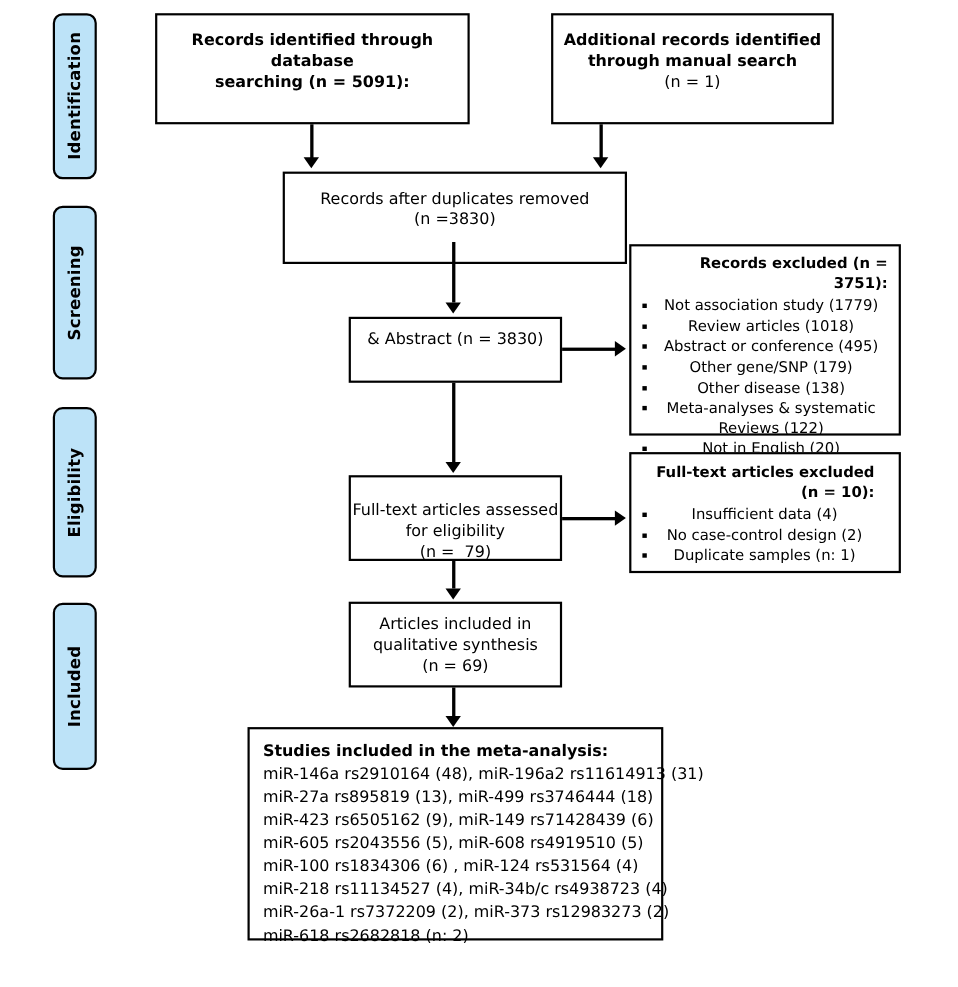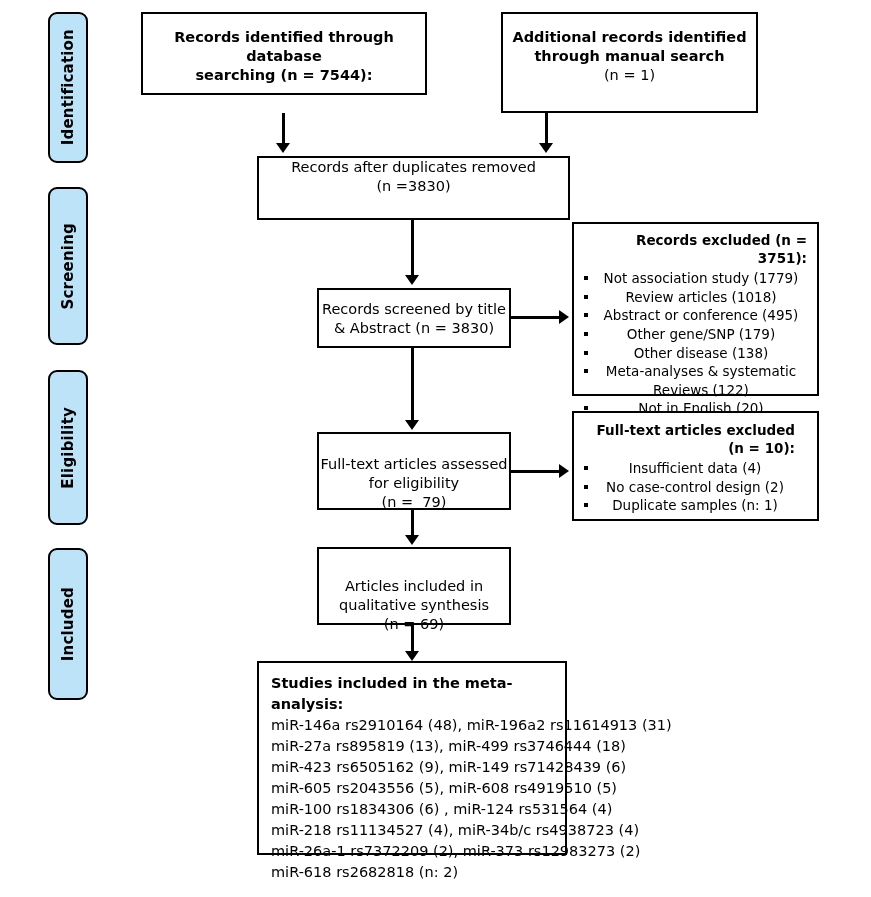--- a/index.html
+++ b/index.html
@@ -156,7 +156,7 @@
     <span class="stage-label">Included</span>
   </div>
 
-  <div class="flow-box box-center" style="left:141px; top:12px; width:286px; height:83px; padding-top:14px;">
+  <div class="flow-box box-center" style="left:141px; top:12px; width:286px; height:101px; padding-top:14px;">
     <div class="ctext bold">Records identified through database</div>
     <div class="ctext bold">searching (n = 7544):</div>
   </div>

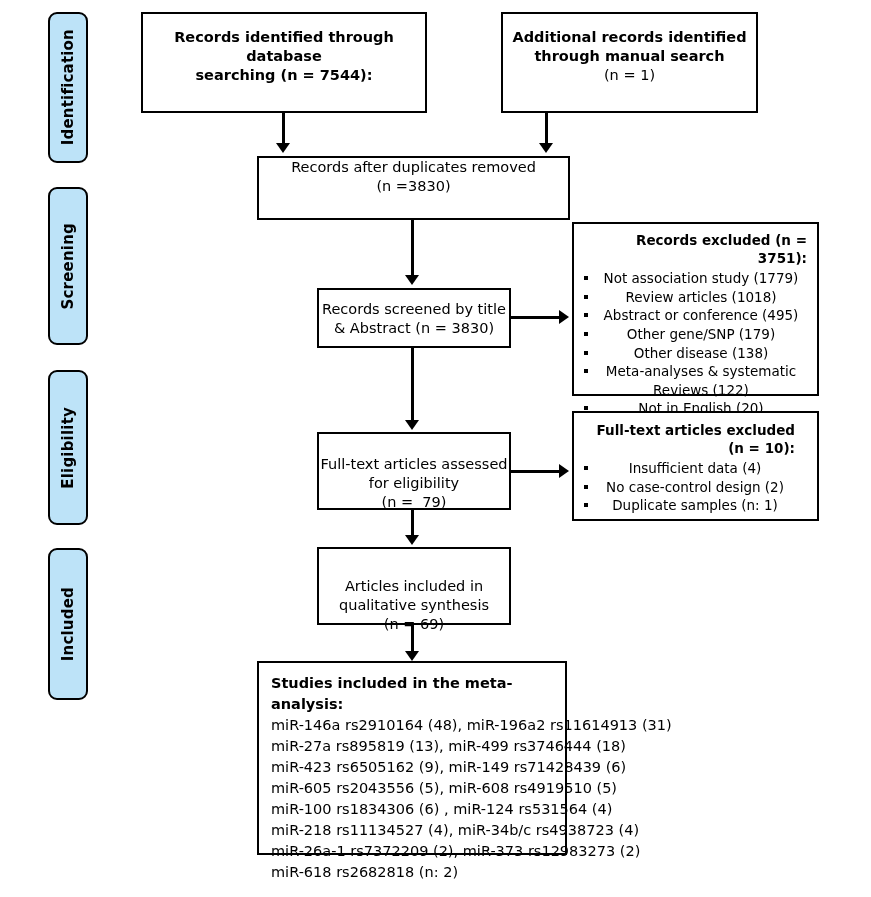--- a/index.html
+++ b/index.html
@@ -158,7 +158,7 @@
 
   <div class="flow-box box-center" style="left:141px; top:12px; width:286px; height:101px; padding-top:14px;">
     <div class="ctext bold">Records identified through database</div>
-    <div class="ctext bold">searching (n = 7544):</div>
+    <div class="ctext bold">searching (n = 5091):</div>
   </div>
 
   <div class="flow-box box-center" style="left:461px; top:12px; width:257px; height:101px; padding-top:14px;margin-left:40px;">

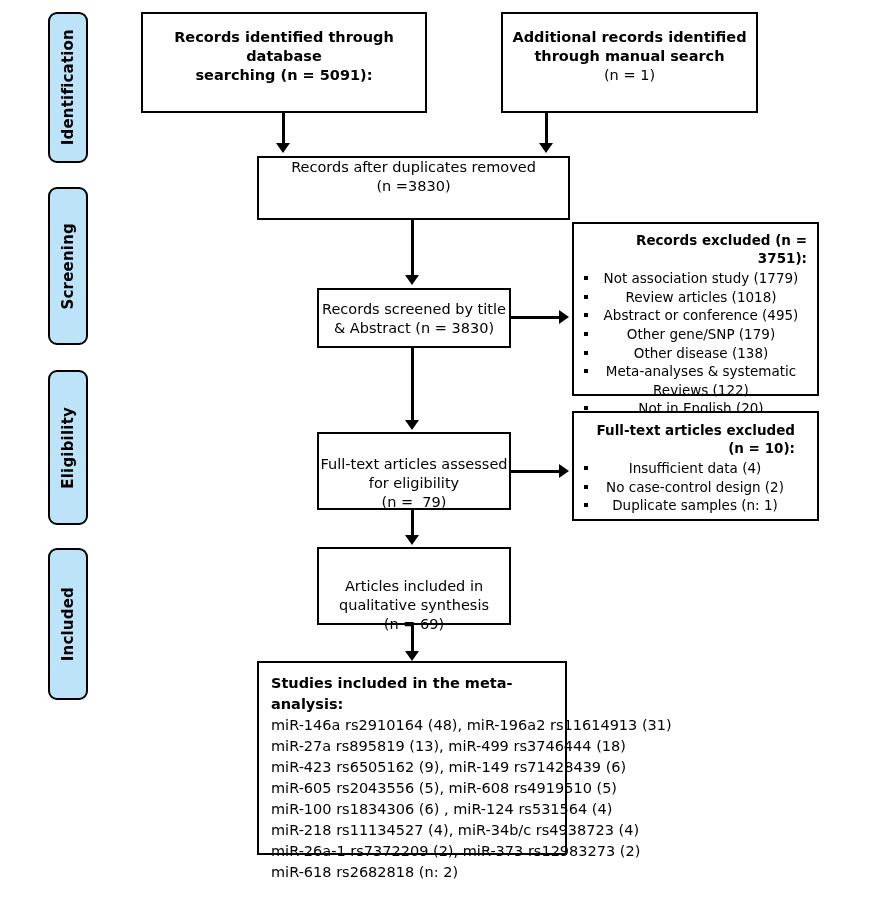--- a/index.html
+++ b/index.html
@@ -173,7 +173,7 @@
   <div class="vline" style="left:545px; top:113px; height:32px;"></div>
   <div class="arrow-down" style="left:539px; top:143px;"></div>
 
-  <div class="flow-box box-center" style="left:257px; top:156px; width:313px; height:64px; ">
+  <div class="flow-box box-center" style="left:257px; top:156px; width:313px; height:84px; padding-top:14px;">
     <div class="ctext">Records after duplicates removed</div>
     <div class="ctext">(n =3830)</div>
   </div>

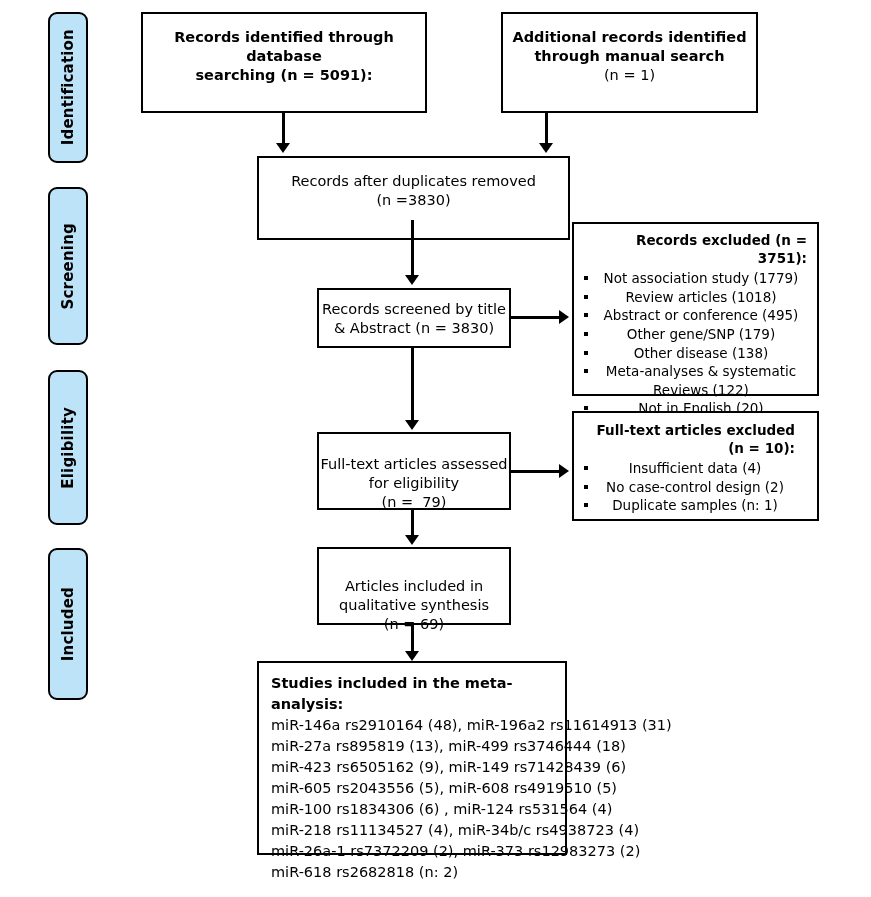--- a/index.html
+++ b/index.html
@@ -182,7 +182,6 @@
   <div class="arrow-down" style="left:405px; top:275px;"></div>
 
   <div class="flow-box box-center" style="left:317px; top:288px; width:194px; height:60px; padding-top:10px;">
-    <div class="ctext">Records screened by title</div>
     <div class="ctext">&amp; Abstract (n = 3830)</div>
   </div>
 

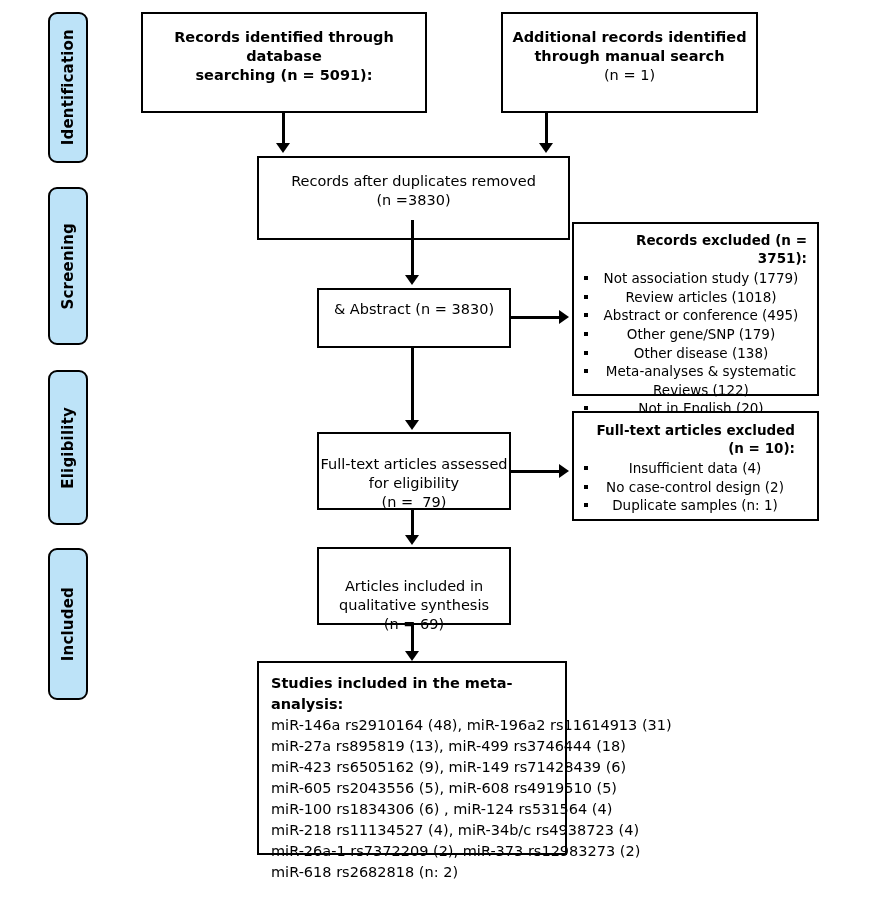--- a/index.html
+++ b/index.html
@@ -225,7 +225,7 @@
   <div class="vline" style="left:411px; top:510px; height:25px;"></div>
   <div class="arrow-down" style="left:405px; top:535px;"></div>
 
-  <div class="flow-box box-center" style="left:317px; top:547px; width:194px; height:78px; padding-top:28px;">
+  <div class="flow-box box-center" style="left:317px; top:547px; width:194px; height:78px; padding-top:10px;">
     <div class="ctext">Articles included in</div>
     <div class="ctext">qualitative synthesis</div>
     <div class="ctext">(n = 69)</div>

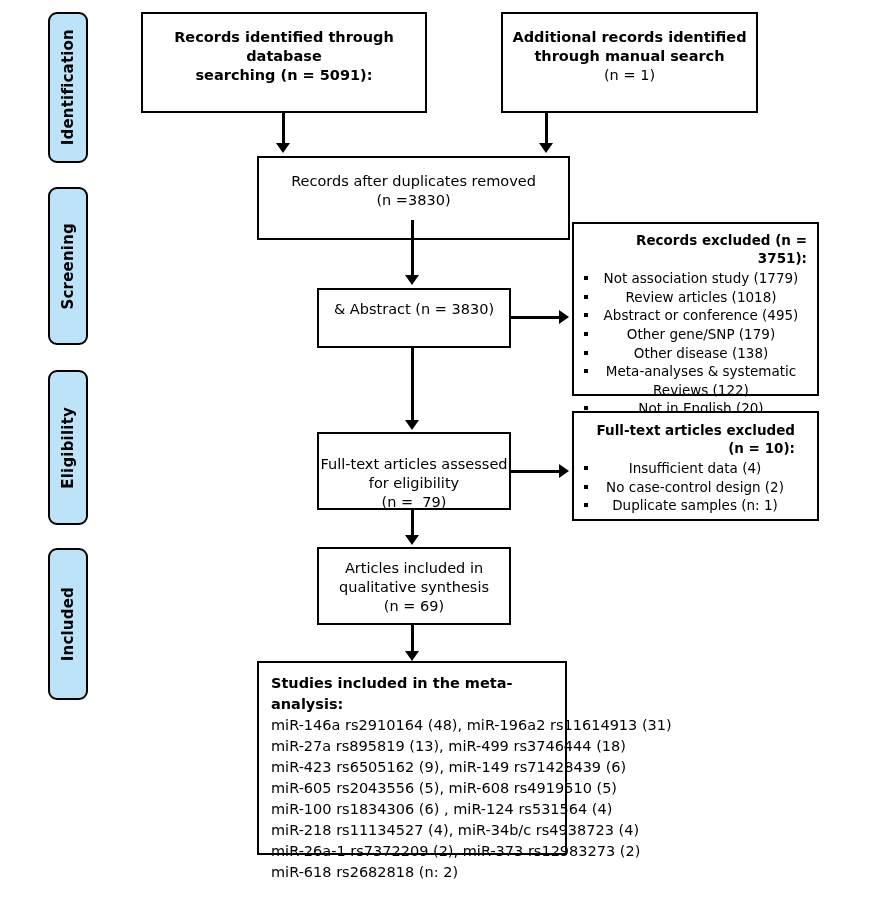--- a/index.html
+++ b/index.html
@@ -234,7 +234,7 @@
   <div class="vline" style="left:411px; top:625px; height:26px;"></div>
   <div class="arrow-down" style="left:405px; top:651px;"></div>
 
-  <div class="flow-box" style="left:225px; top:661px; width:310px; height:194px; padding:10px 12px 0 12px;margin-left:32px;">
+  <div class="flow-box" style="left:225px; top:661px; width:378px; height:194px; padding:10px 12px 0 12px;">
     <div class="meta-title">Studies included in the meta-analysis:</div>
     <div class="meta-line">miR-146a rs2910164 (48), miR-196a2 rs11614913 (31)</div>
     <div class="meta-line">miR-27a rs895819 (13), miR-499 rs3746444 (18)</div>

